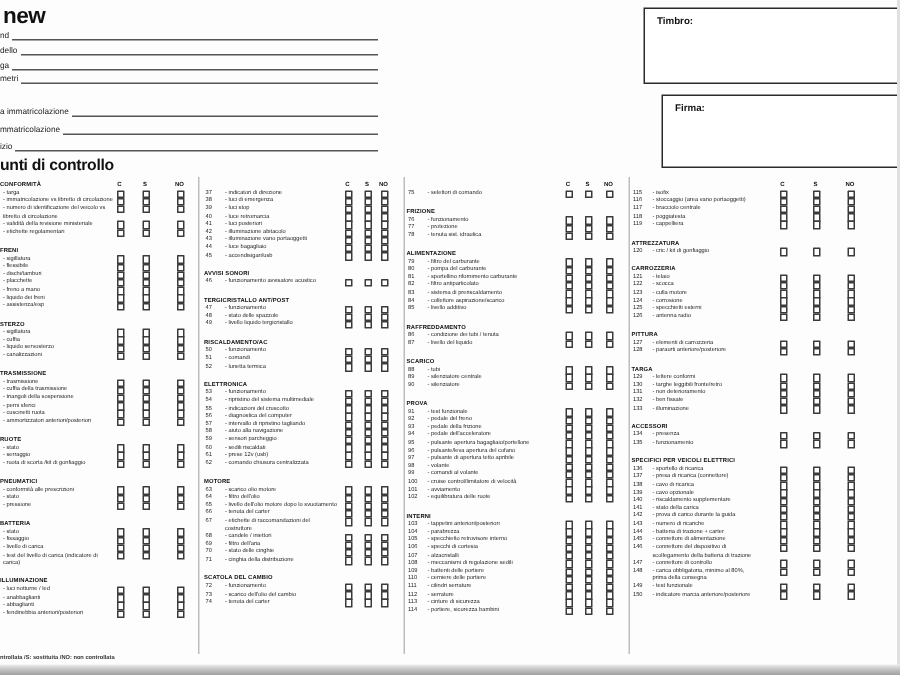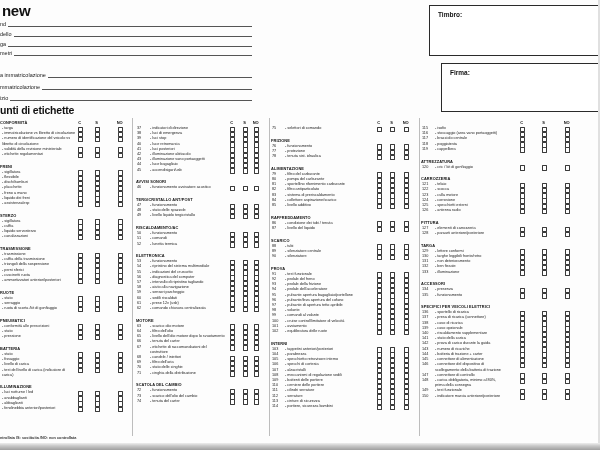--- a/index.html
+++ b/index.html
@@ -83,7 +83,7 @@
     <span class="blabel">Firma:</span>
   </div>
 
-  <div class="ptitle">unti di etichette</div>
+  <div class="ptitle">unti di controllo</div>
 
   <div class="divider" style="left:132px"></div>
   <div class="divider" style="left:269px"></div>

